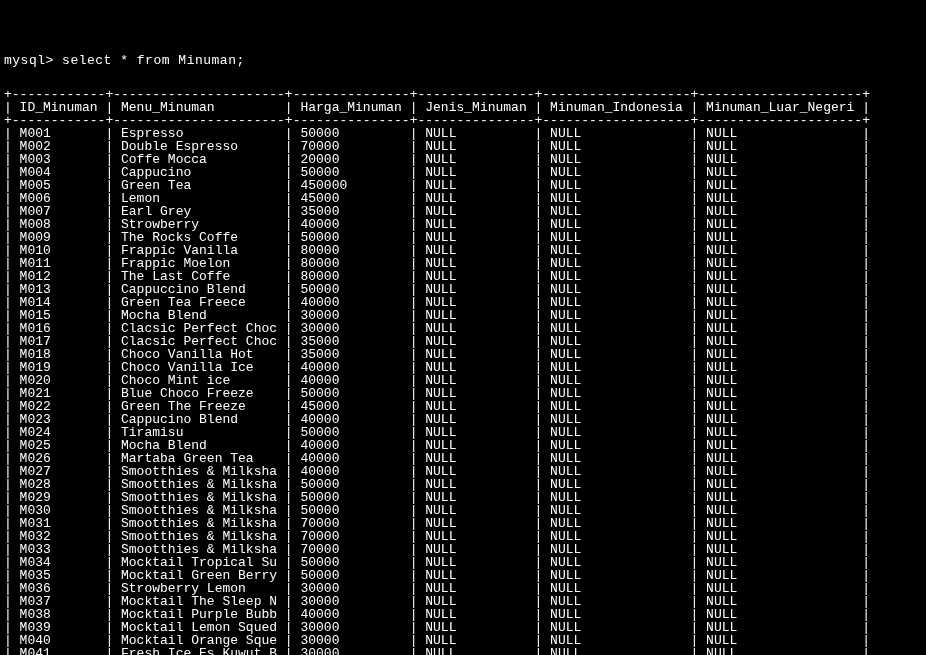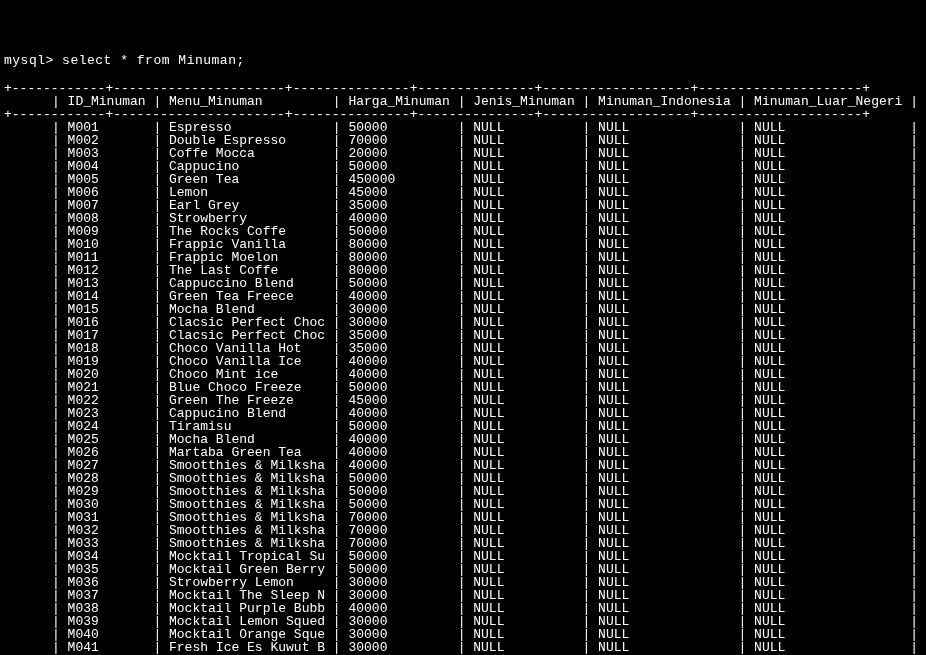--- a/index.html
+++ b/index.html
@@ -18,7 +18,7 @@
       letter-spacing: 0.5px;
     }
     .prompt {
-      margin-bottom: 2px;
+      margin-bottom: 8px;
     }
     .border-line {
       letter-spacing: 0;

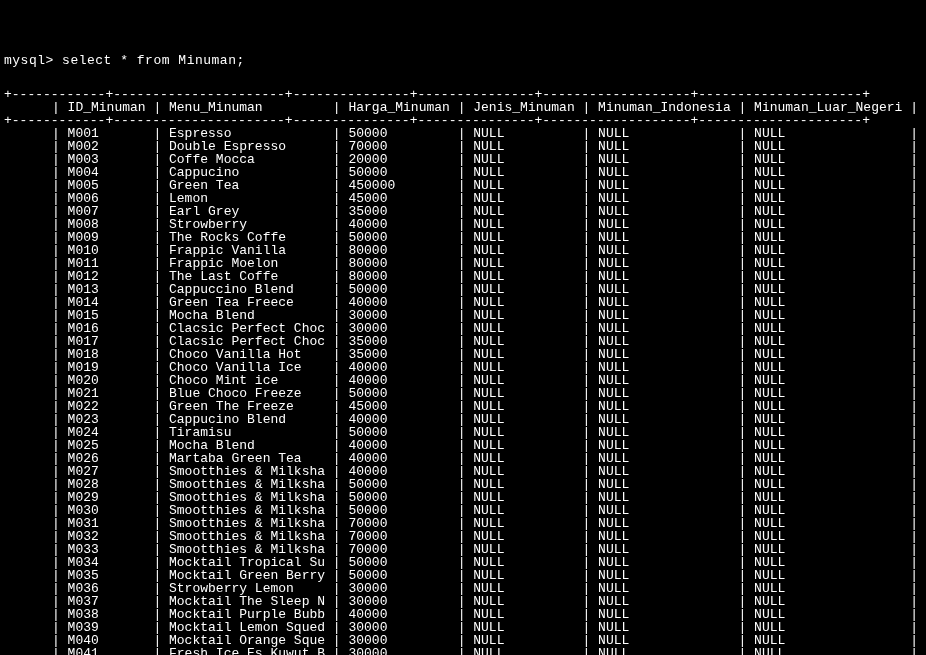--- a/index.html
+++ b/index.html
@@ -25,7 +25,6 @@
     }
     .header-row, .data-row {
       letter-spacing: 0;
-      margin-left: 48px;
     }
   </style>
 </head>

